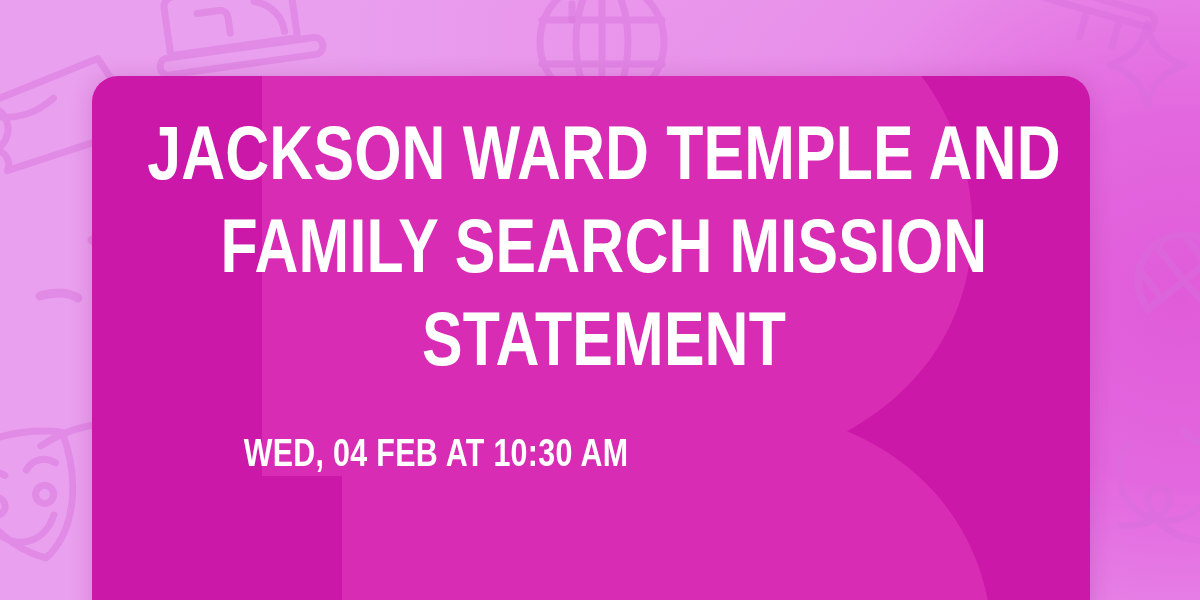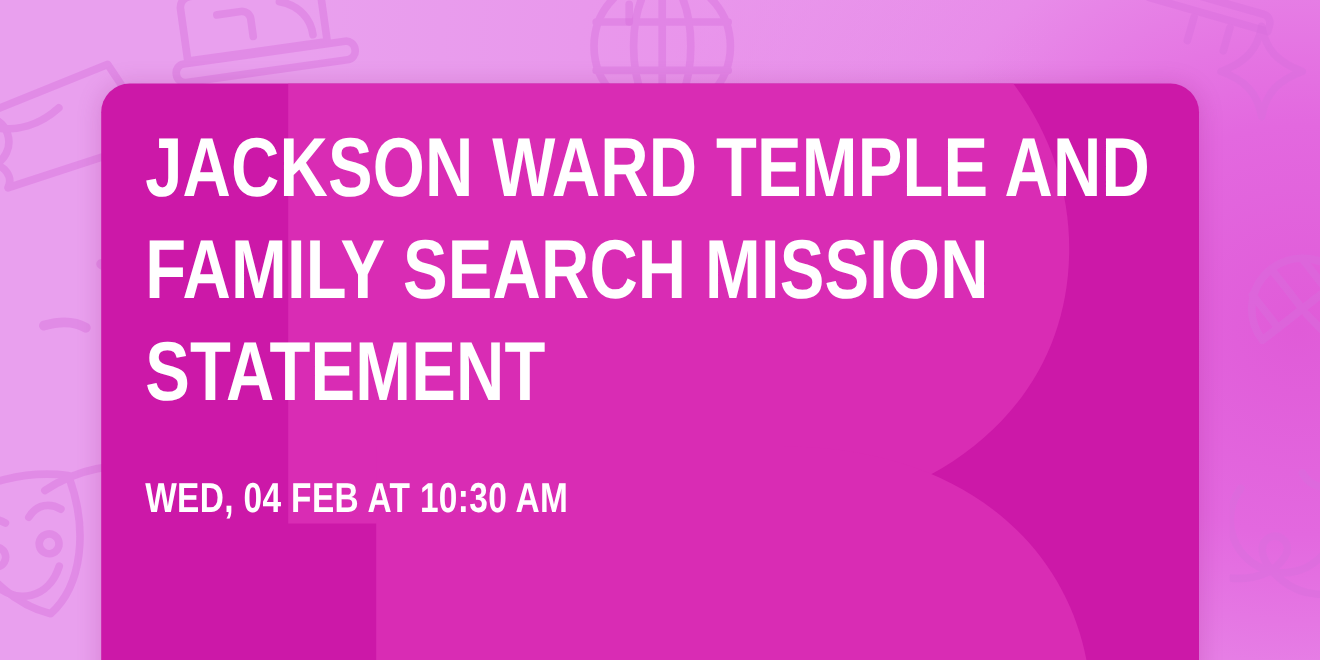--- a/index.html
+++ b/index.html
@@ -81,6 +81,7 @@
     left: 40px;
     top: 30px;
     right: 40px;
+    text-align: center;
   }
 
   .event-title {

